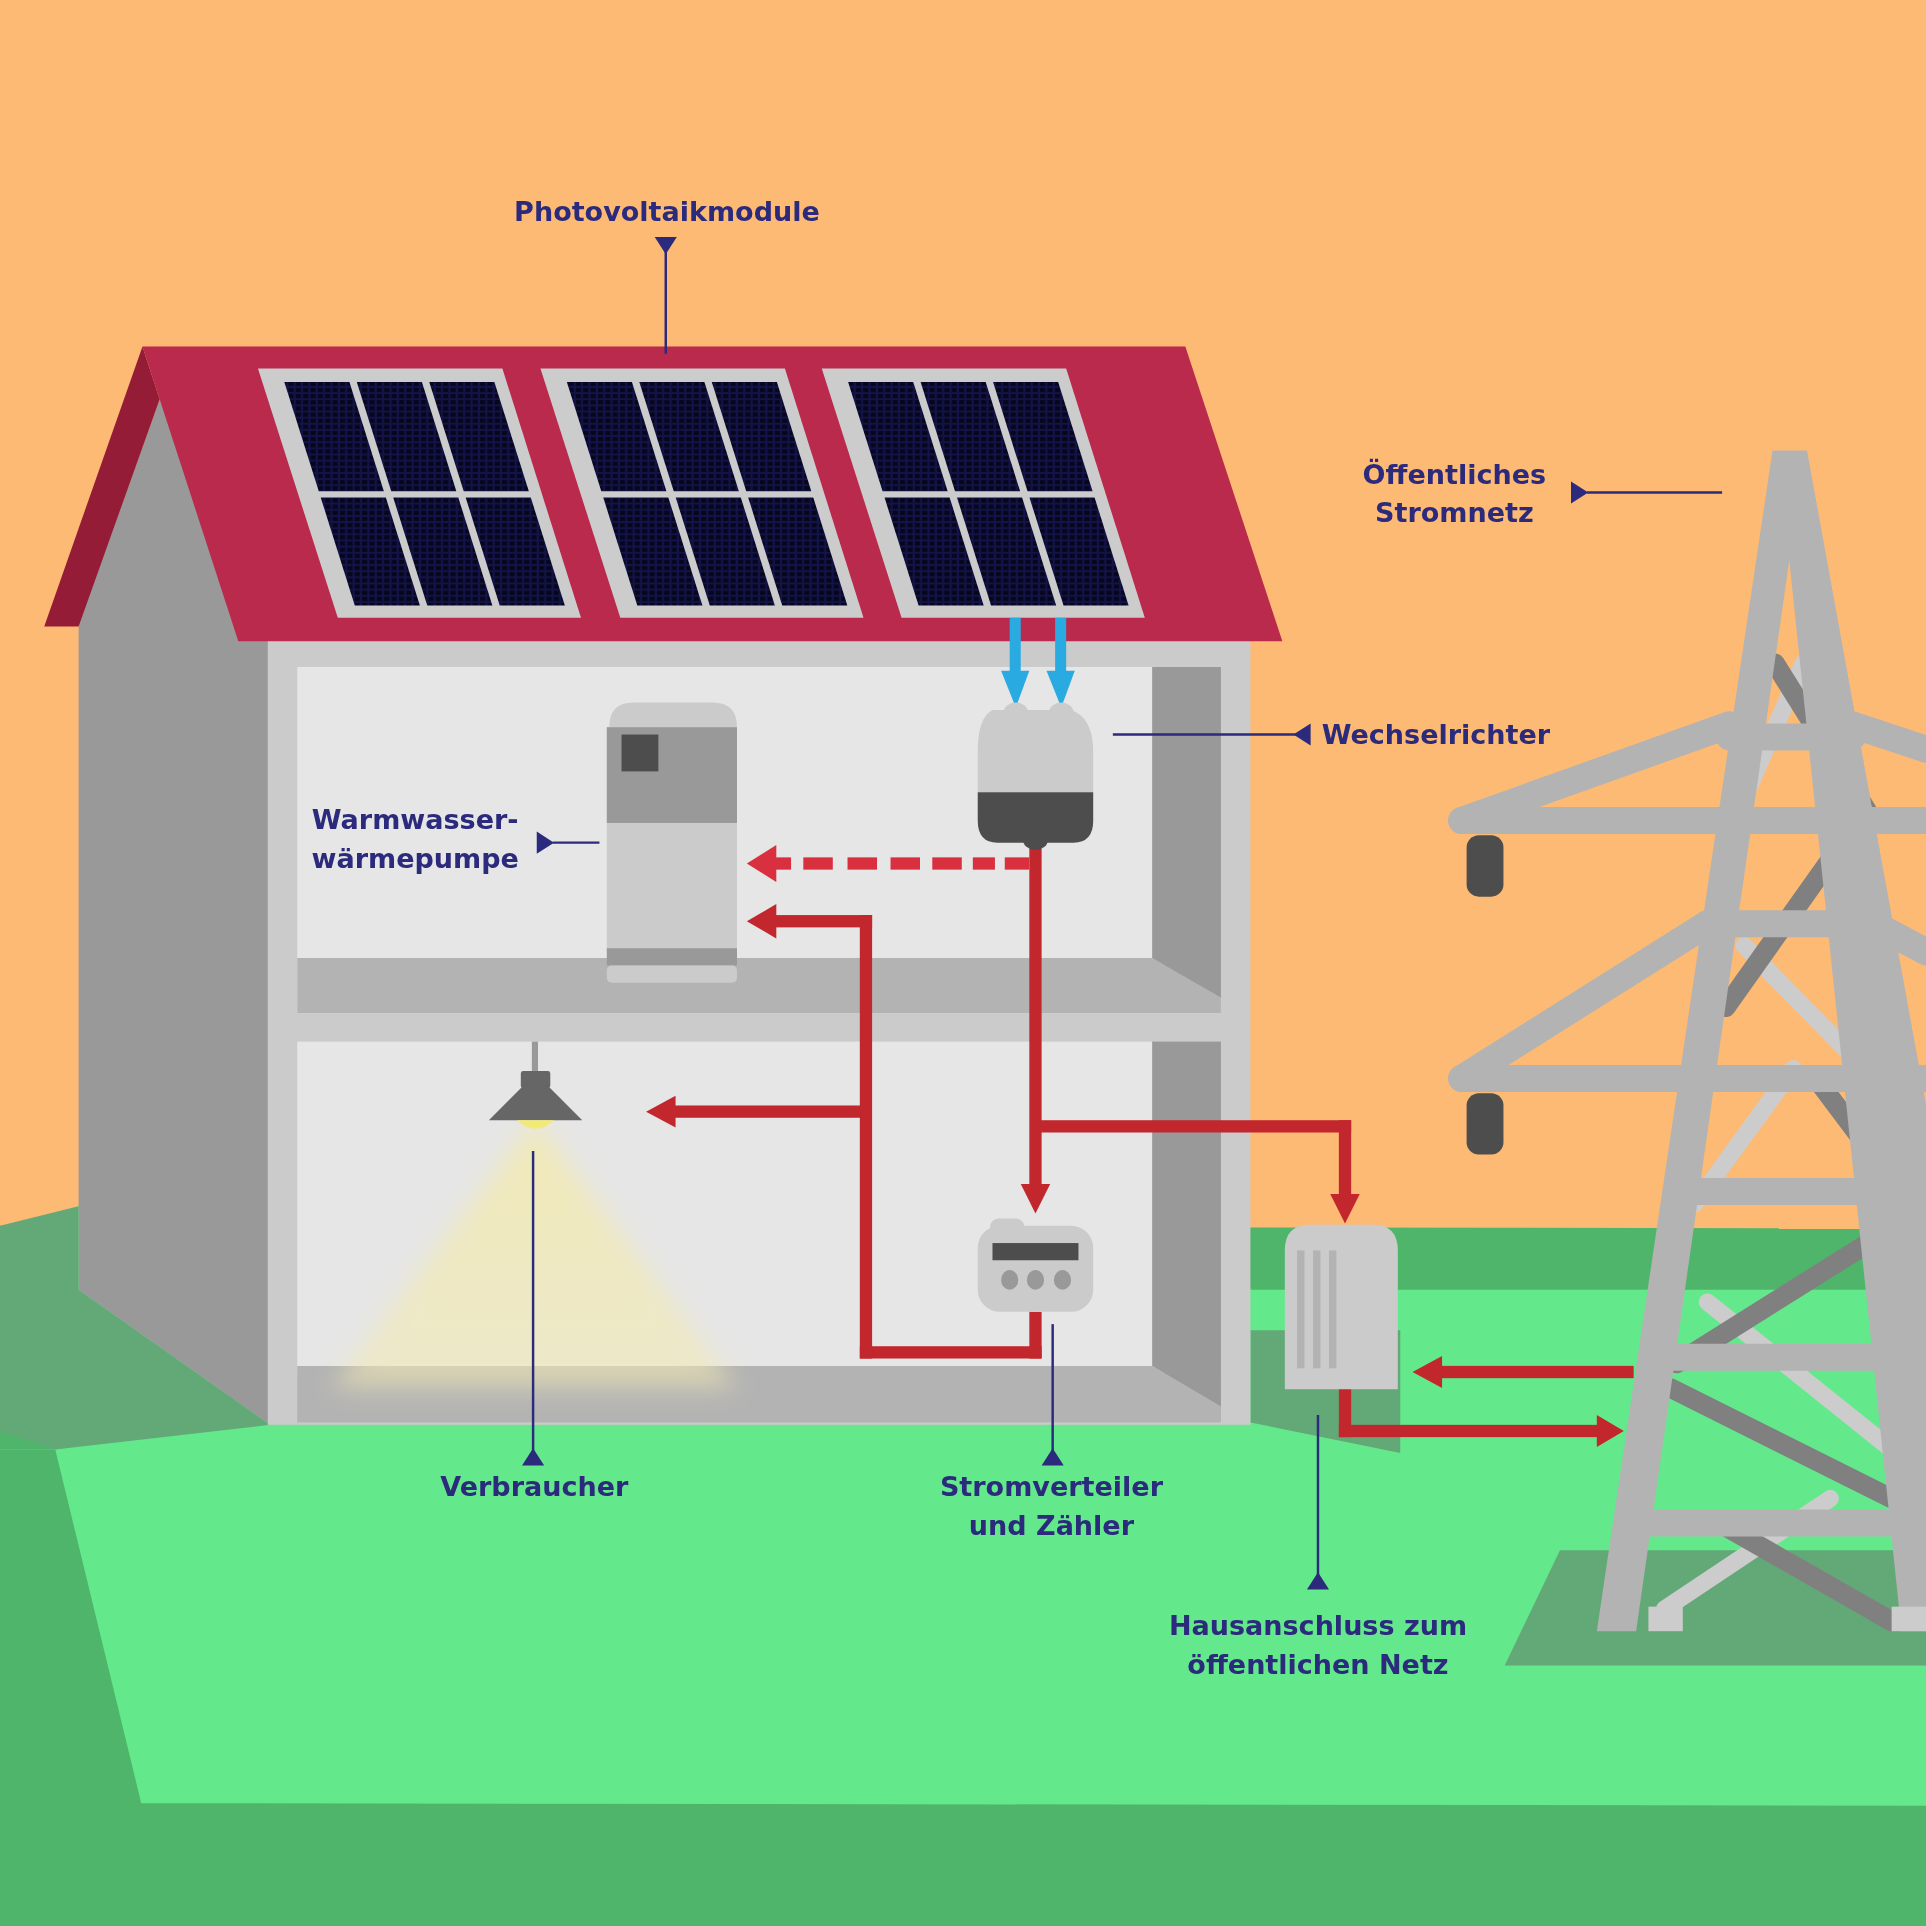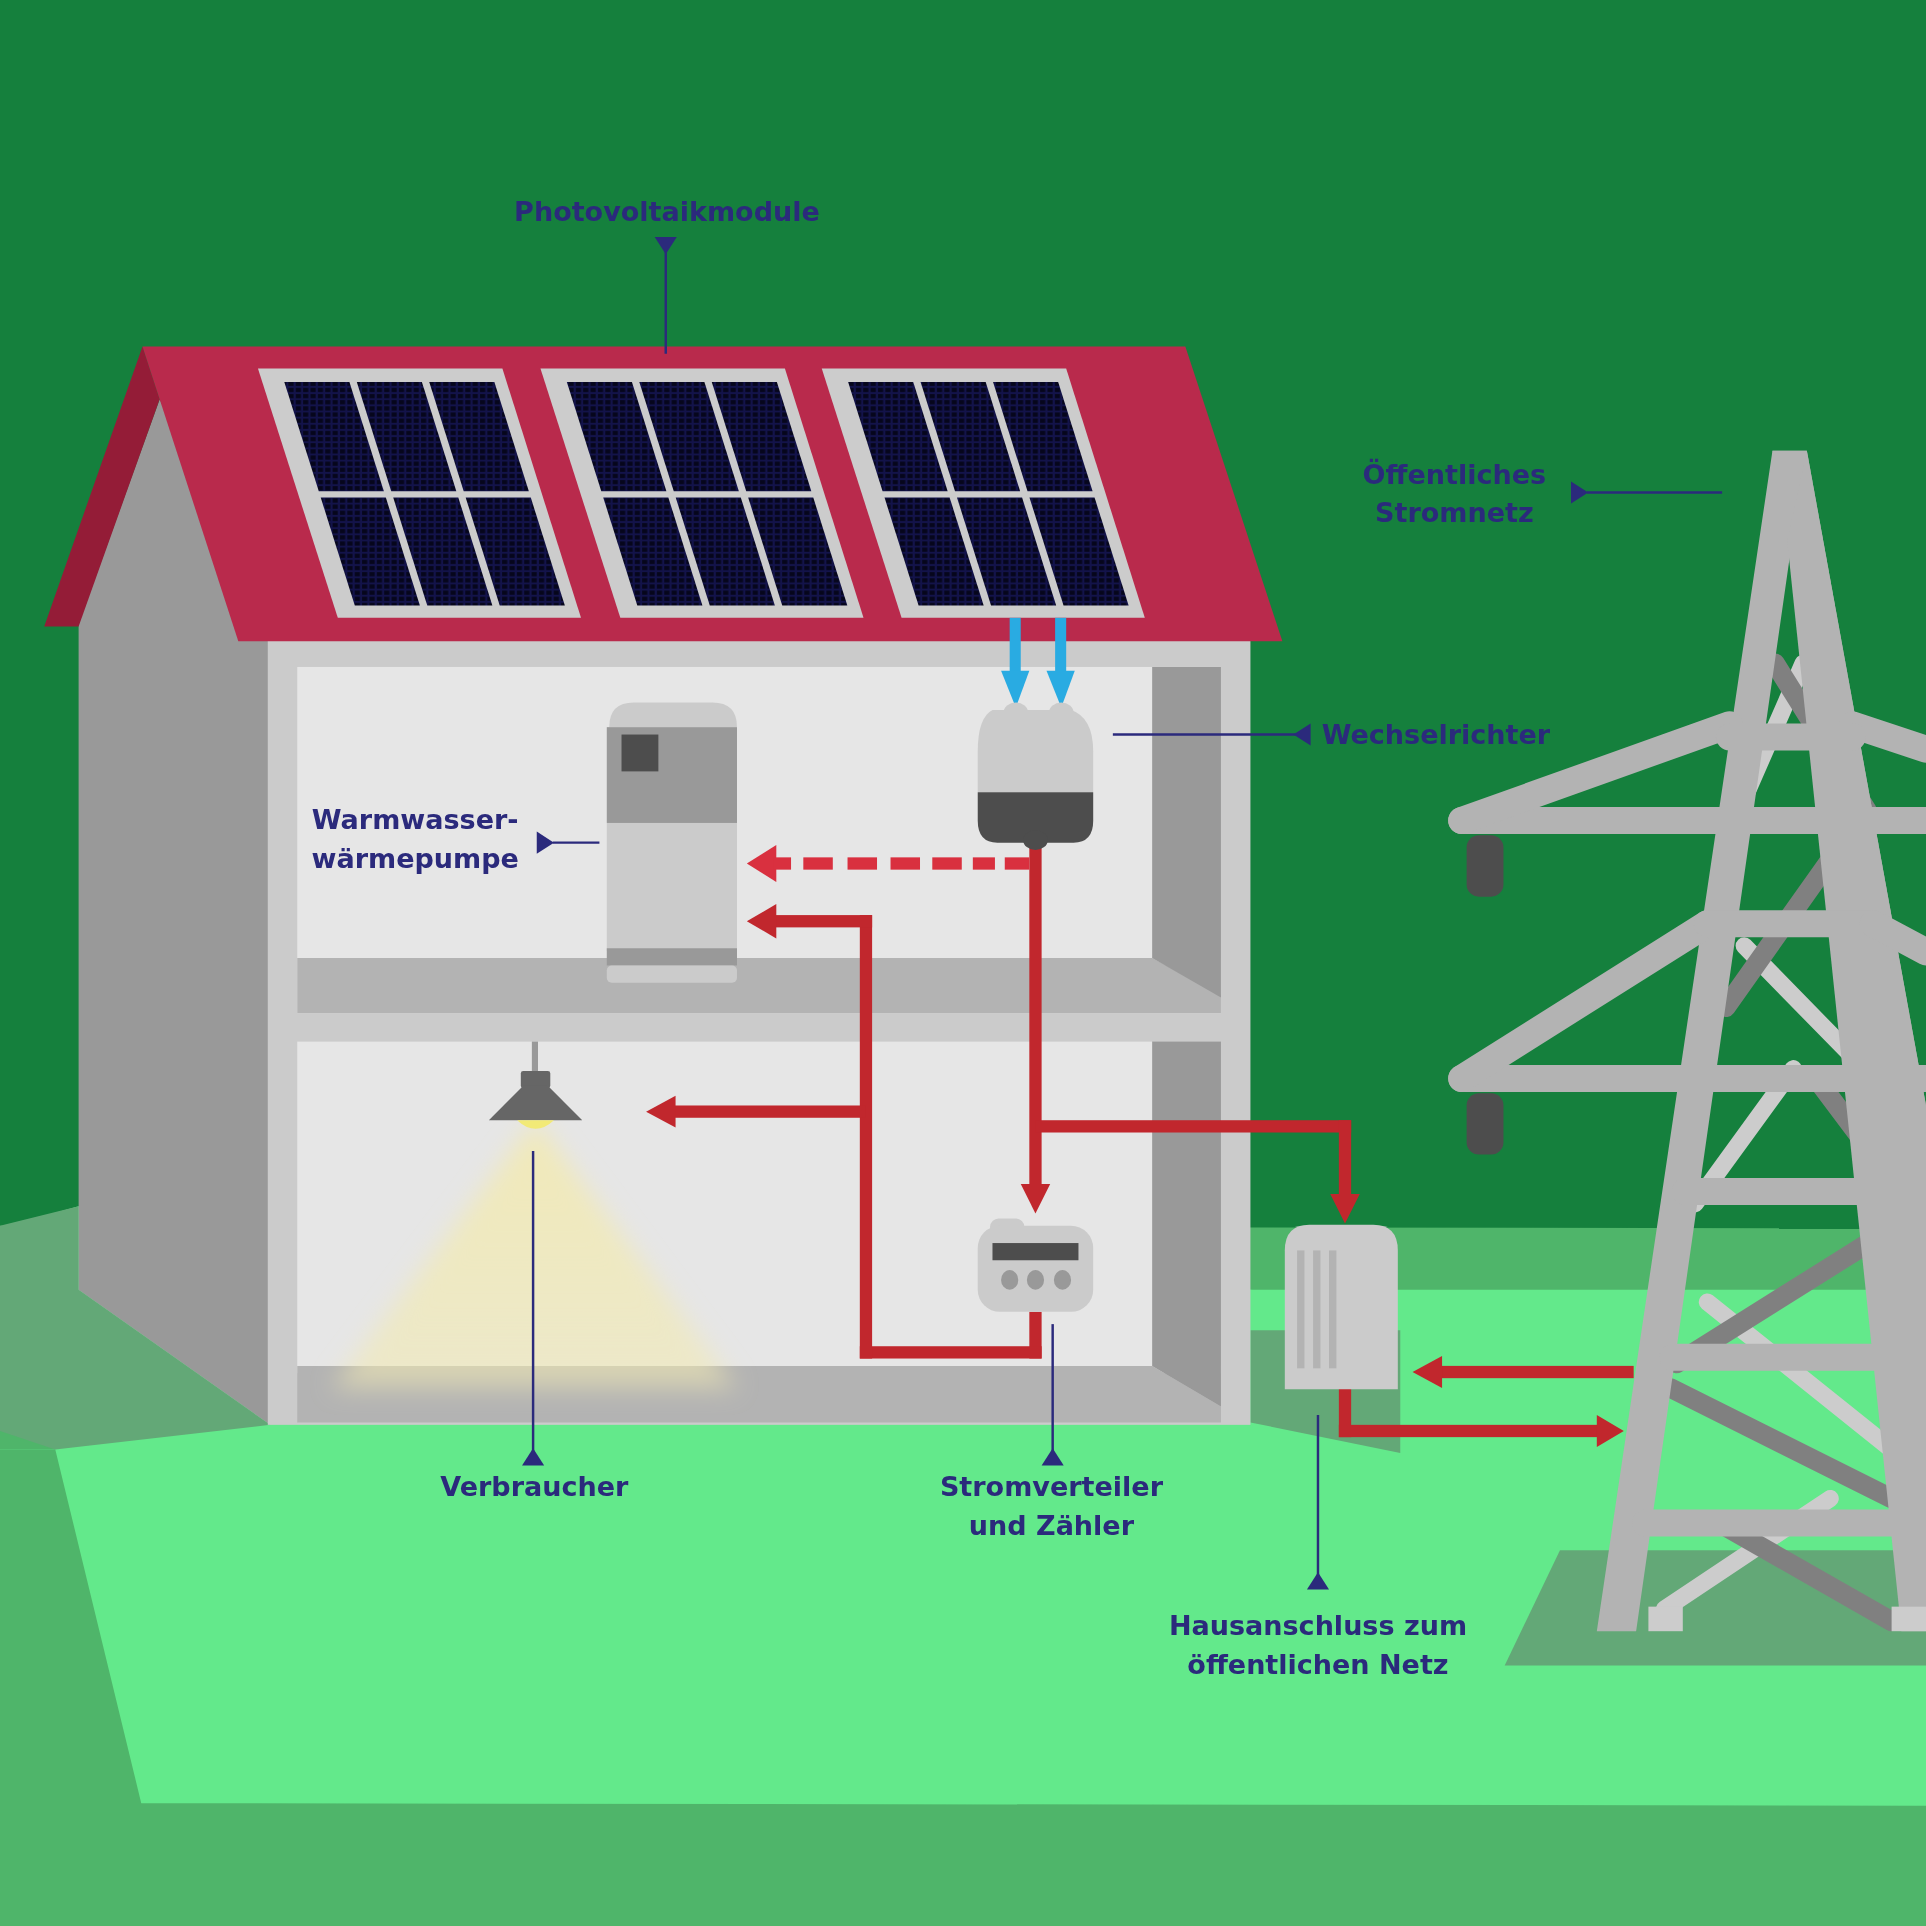--- a/index.html
+++ b/index.html
@@ -3,7 +3,7 @@
 <meta charset="utf-8">
 <style>
   html, body { margin:0; padding:0; background:#ffffff; }
-  #stage { position:relative; width:1926px; height:1926px; overflow:hidden; background:#15803d; }
+  #stage { position:relative; width:1926px; height:1926px; overflow:hidden; background:#fdba74; }
   #scene { position:absolute; left:0; top:0; width:1926px; height:1926px; }
   .lbl { font-family:"DejaVu Sans", sans-serif; font-weight:bold; fill:#2b2a7c; font-size:22px; }
   .lbl-c { text-anchor:middle; }

